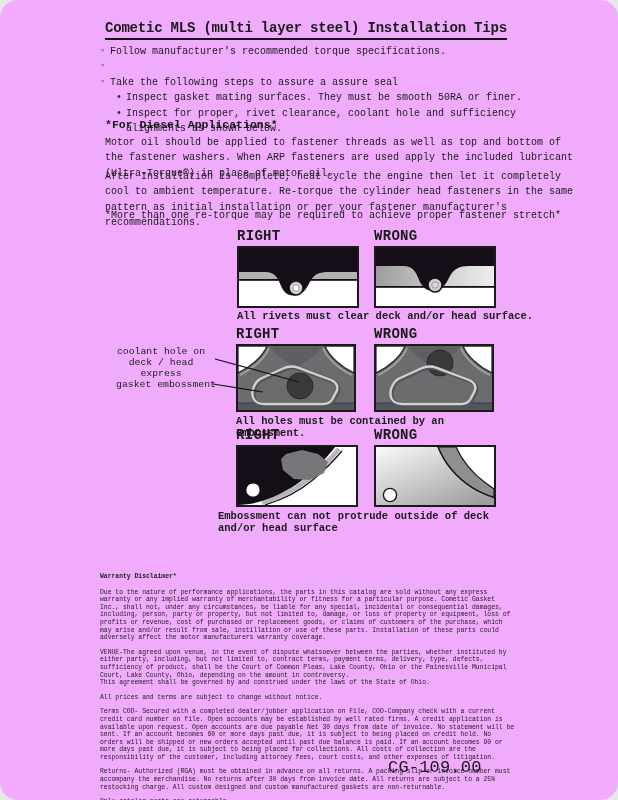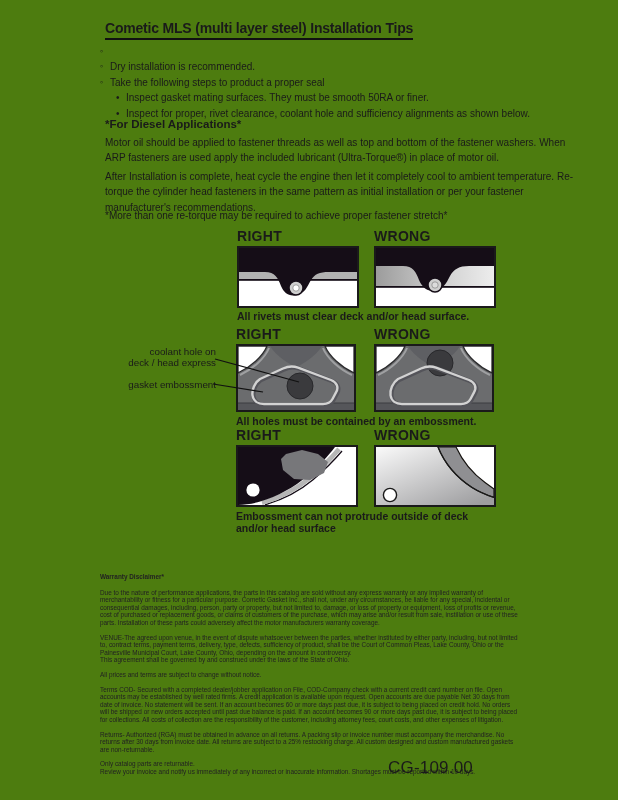--- a/index.html
+++ b/index.html
@@ -7,10 +7,11 @@
     position:relative;
     width:618px;height:800px;
     margin:0 auto;
-    background:#4d7c0f;
-    font-family:Liberation Sans, sans-serif;
+    background:#f0abfc;
+    font-family:Liberation Mono, monospace;
     color:#1a1a1a;
     overflow:hidden;
+    border-radius:18px;
   }
   .abs{position:absolute;}
   .title{

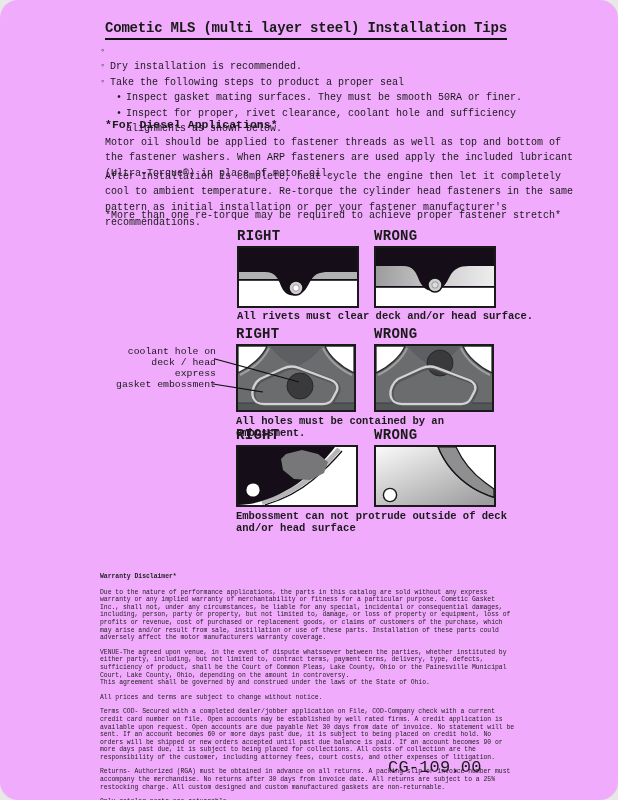--- a/index.html
+++ b/index.html
@@ -60,6 +60,7 @@
   <div class="abs bullets">
     <div class="brow">
       <span class="mark">◦</span>
+      <span>Follow manufacturer's recommended torque specifications.</span>
     </div>
     <div class="brow">
       <span class="mark">◦</span>

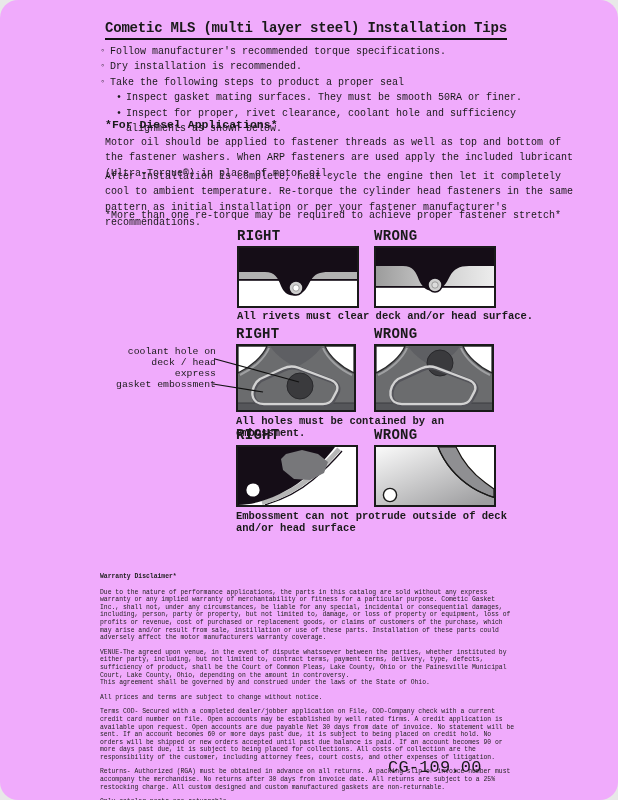--- a/index.html
+++ b/index.html
@@ -64,7 +64,6 @@
     </div>
     <div class="brow">
       <span class="mark">◦</span>
-      <span>Dry installation is recommended.</span>
     </div>
     <div class="brow">
       <span class="mark">◦</span>

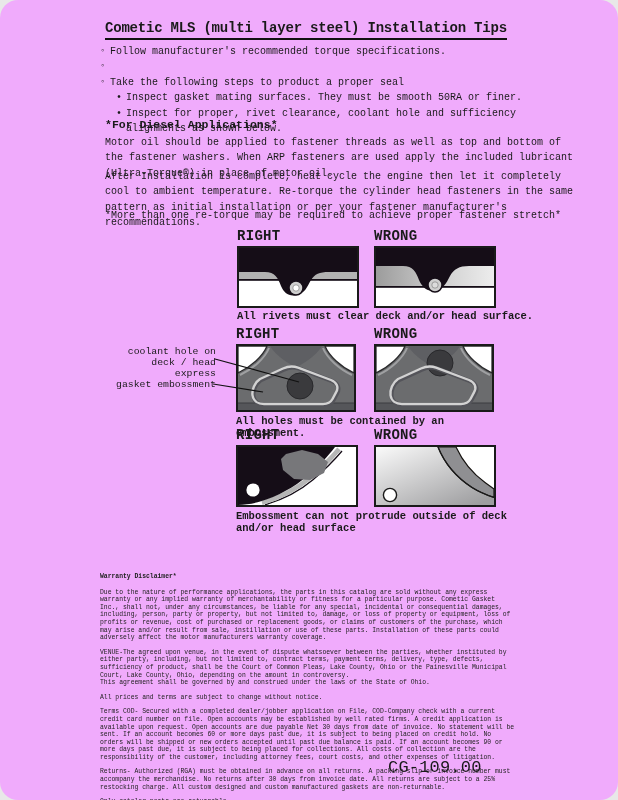--- a/index.html
+++ b/index.html
@@ -67,7 +67,7 @@
     </div>
     <div class="brow">
       <span class="mark">◦</span>
-      <span>Take the following steps to product a proper seal</span>
+      <span>Take the following steps to assure a assure seal</span>
     </div>
     <div class="brow sub">
       <span class="mark">•</span>

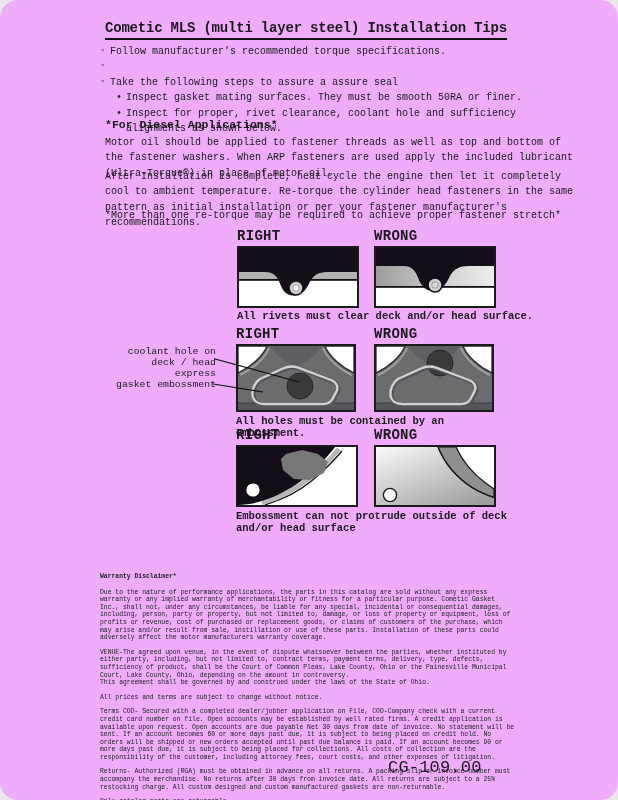--- a/index.html
+++ b/index.html
@@ -42,7 +42,7 @@
     right:403px; 
     width:110px;text-align:right;font-size:9.8px;line-height:11px;
   }
-  .lab1{top:346px;}
+  .lab1{top:346px;text-align:center;}
   .lab2{top:379px;}
   .warranty{left:100px;top:573px;width:418px;font-size:6.4px;line-height:7.6px;color:#222;}
   .warranty p{margin:0 0 7px 0;}

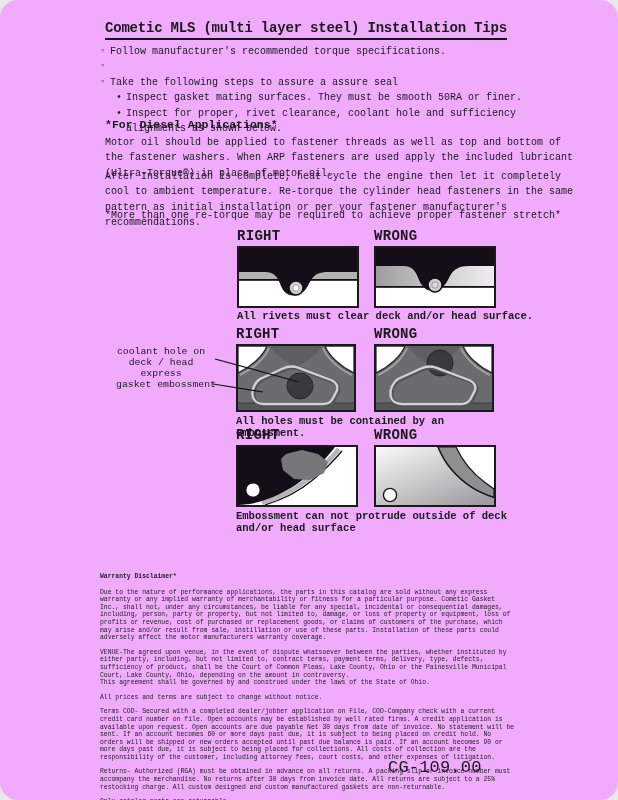--- a/index.html
+++ b/index.html
@@ -192,7 +192,7 @@
       <circle cx="14" cy="48" r="6.6" fill="#ffffff" stroke="#1a1a1a" stroke-width="1.4"></circle>
     </svg>
   </div>
-  <div class="abs cap" style="left:236px;top:510px;">
+  <div class="abs cap" style="left:218px;top:510px;">
     <div>Embossment can not protrude outside of deck</div>
     <div>and/or head surface</div>
   </div>

